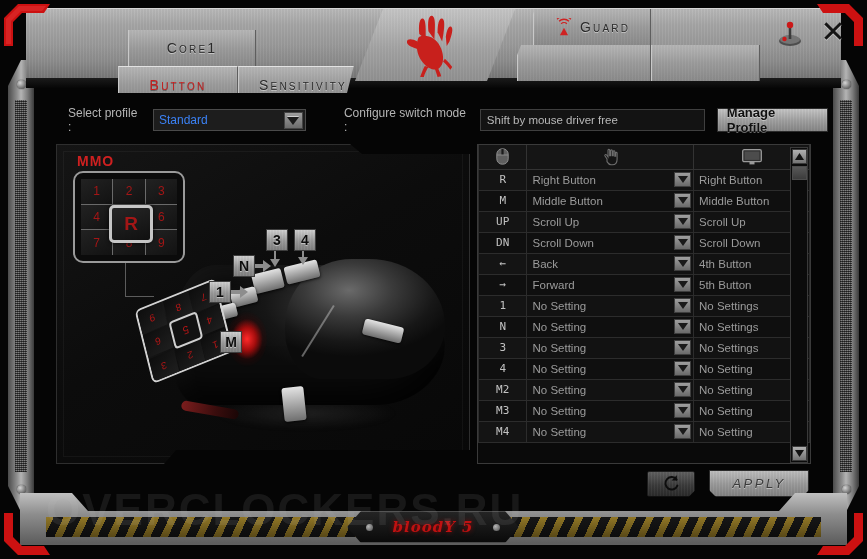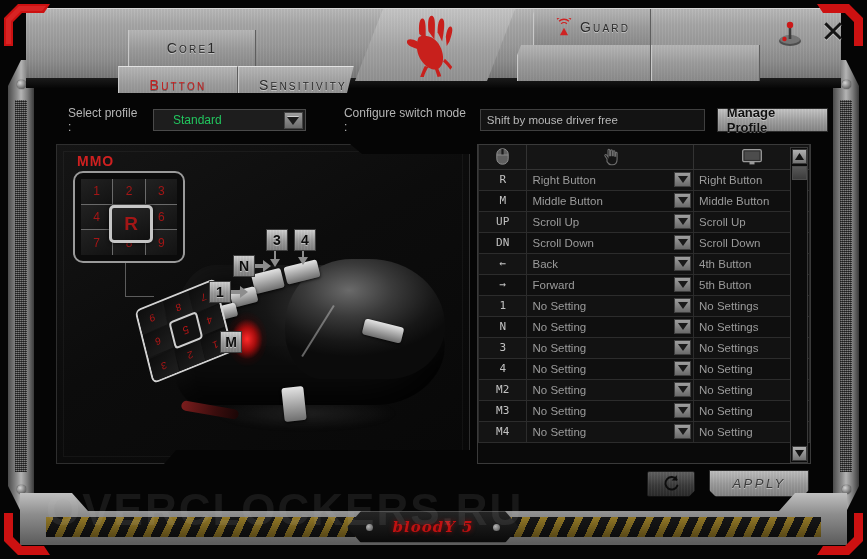--- a/index.html
+++ b/index.html
@@ -150,7 +150,7 @@
     display:flex; align-items:center;
     cursor:pointer;
   }
-  .select-box .val { color:#22c55e; font-size:12px; padding-left:19px; }
+  .select-box .val { color:#3b82f6; font-size:12px; padding-left:5px; }
   .tri-btn {
     position:absolute; right:2px; top:2px; width:19px; height:17px;
     background:linear-gradient(180deg,#9d9d9d,#6c6c6c);

